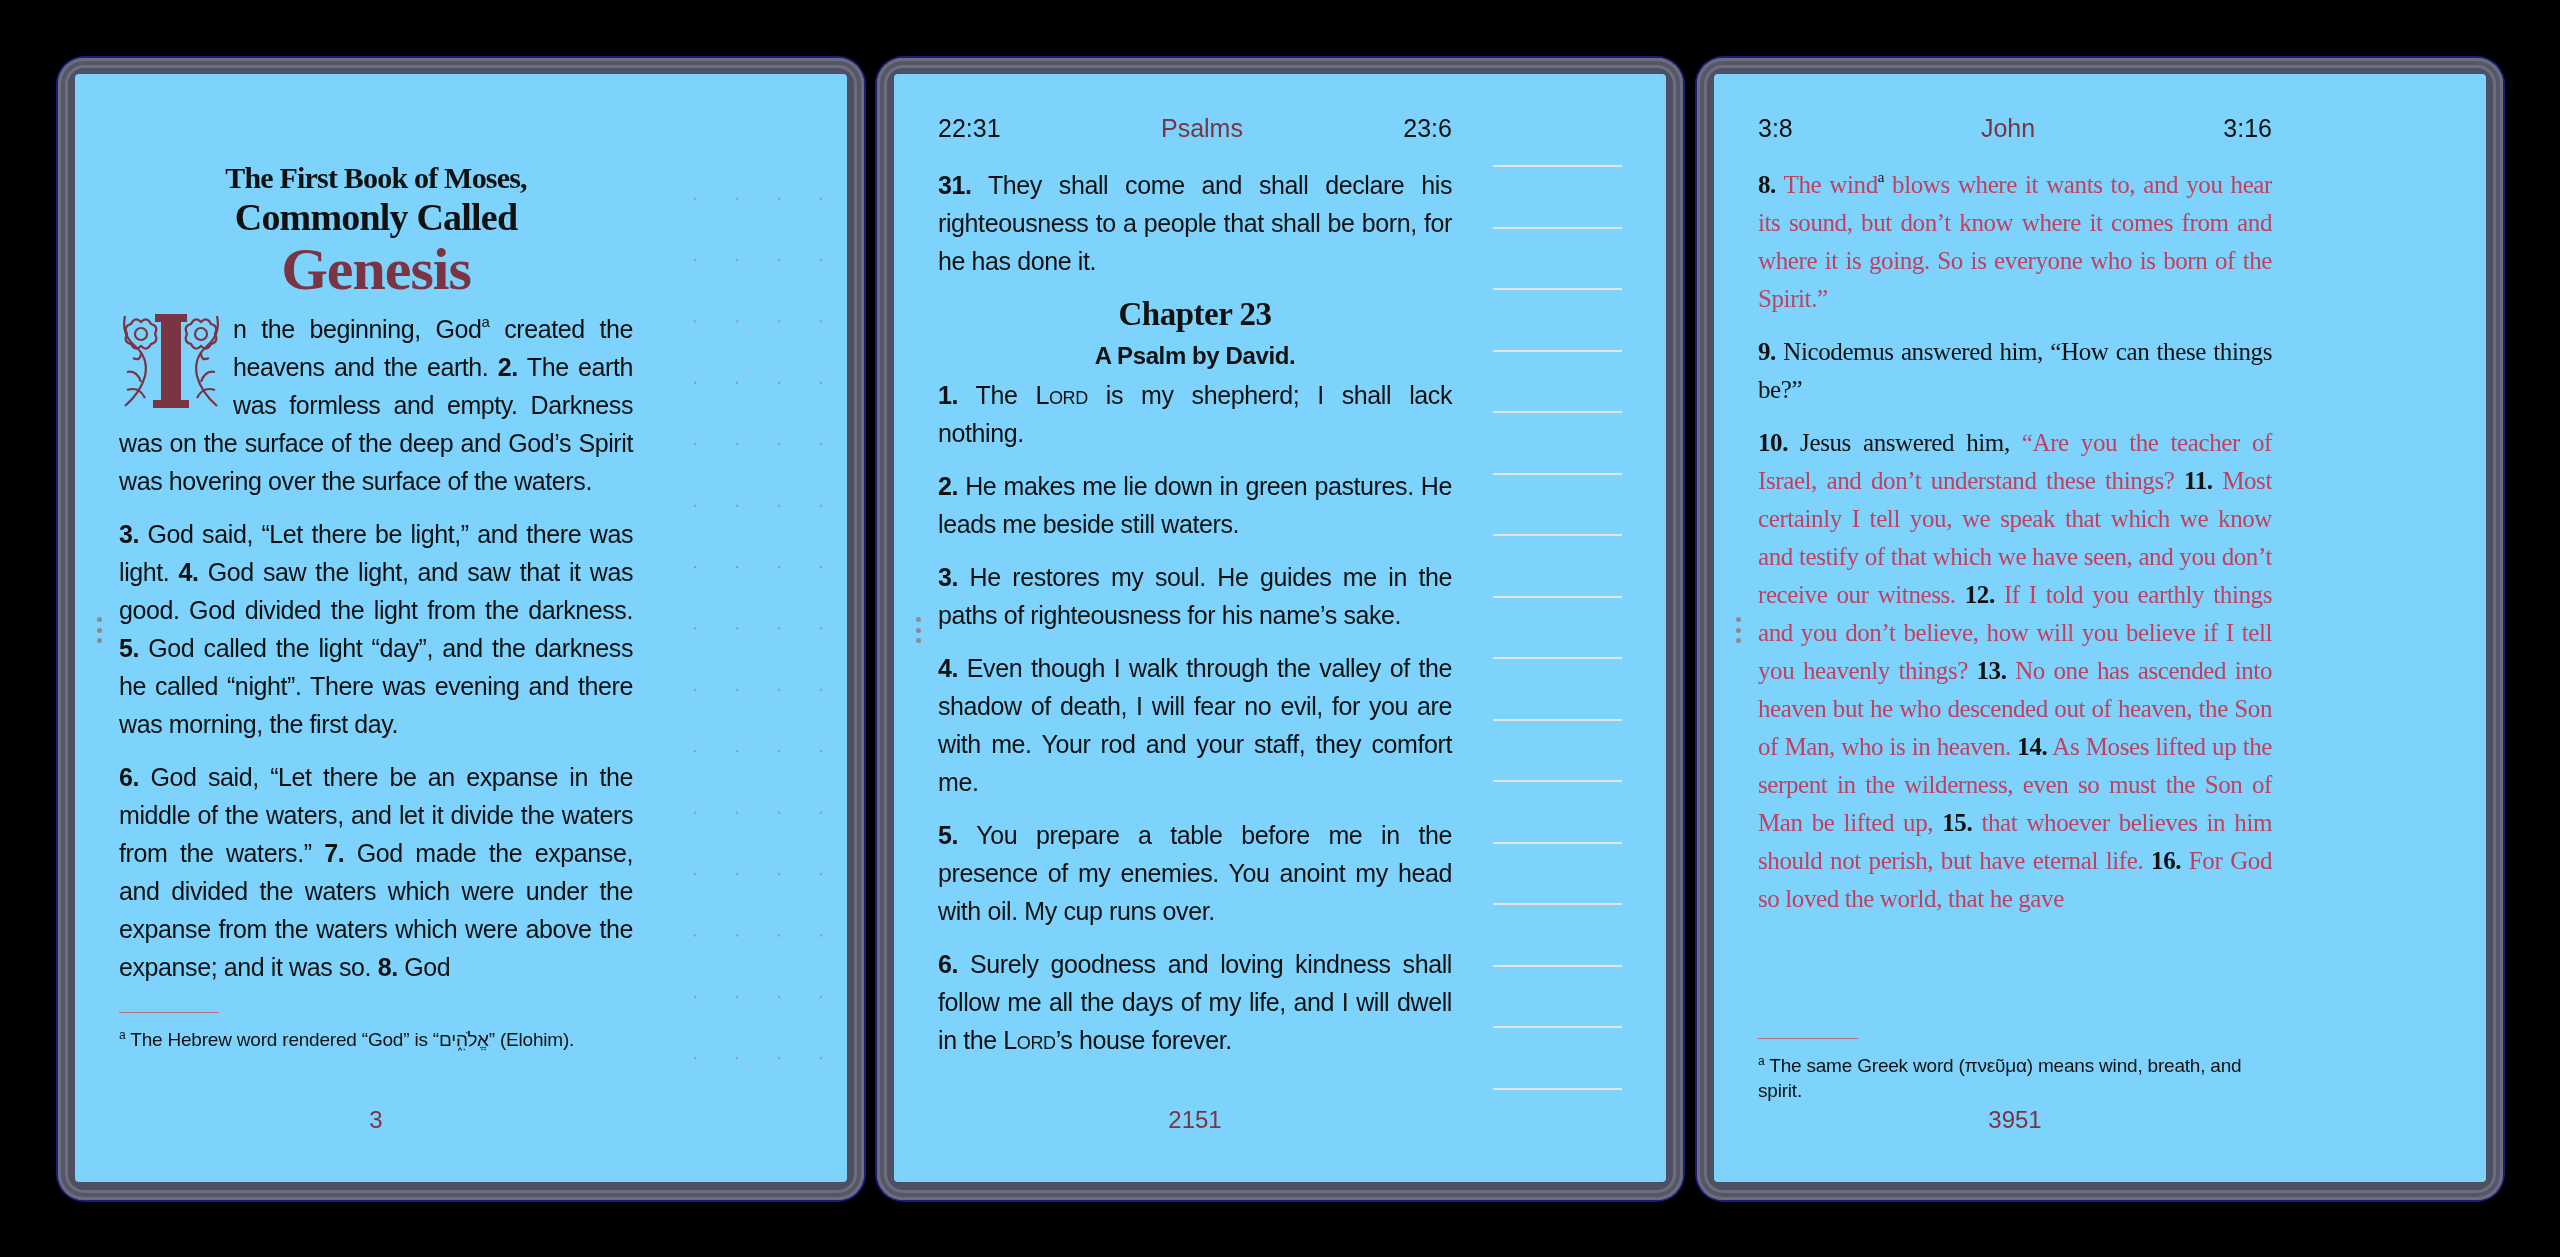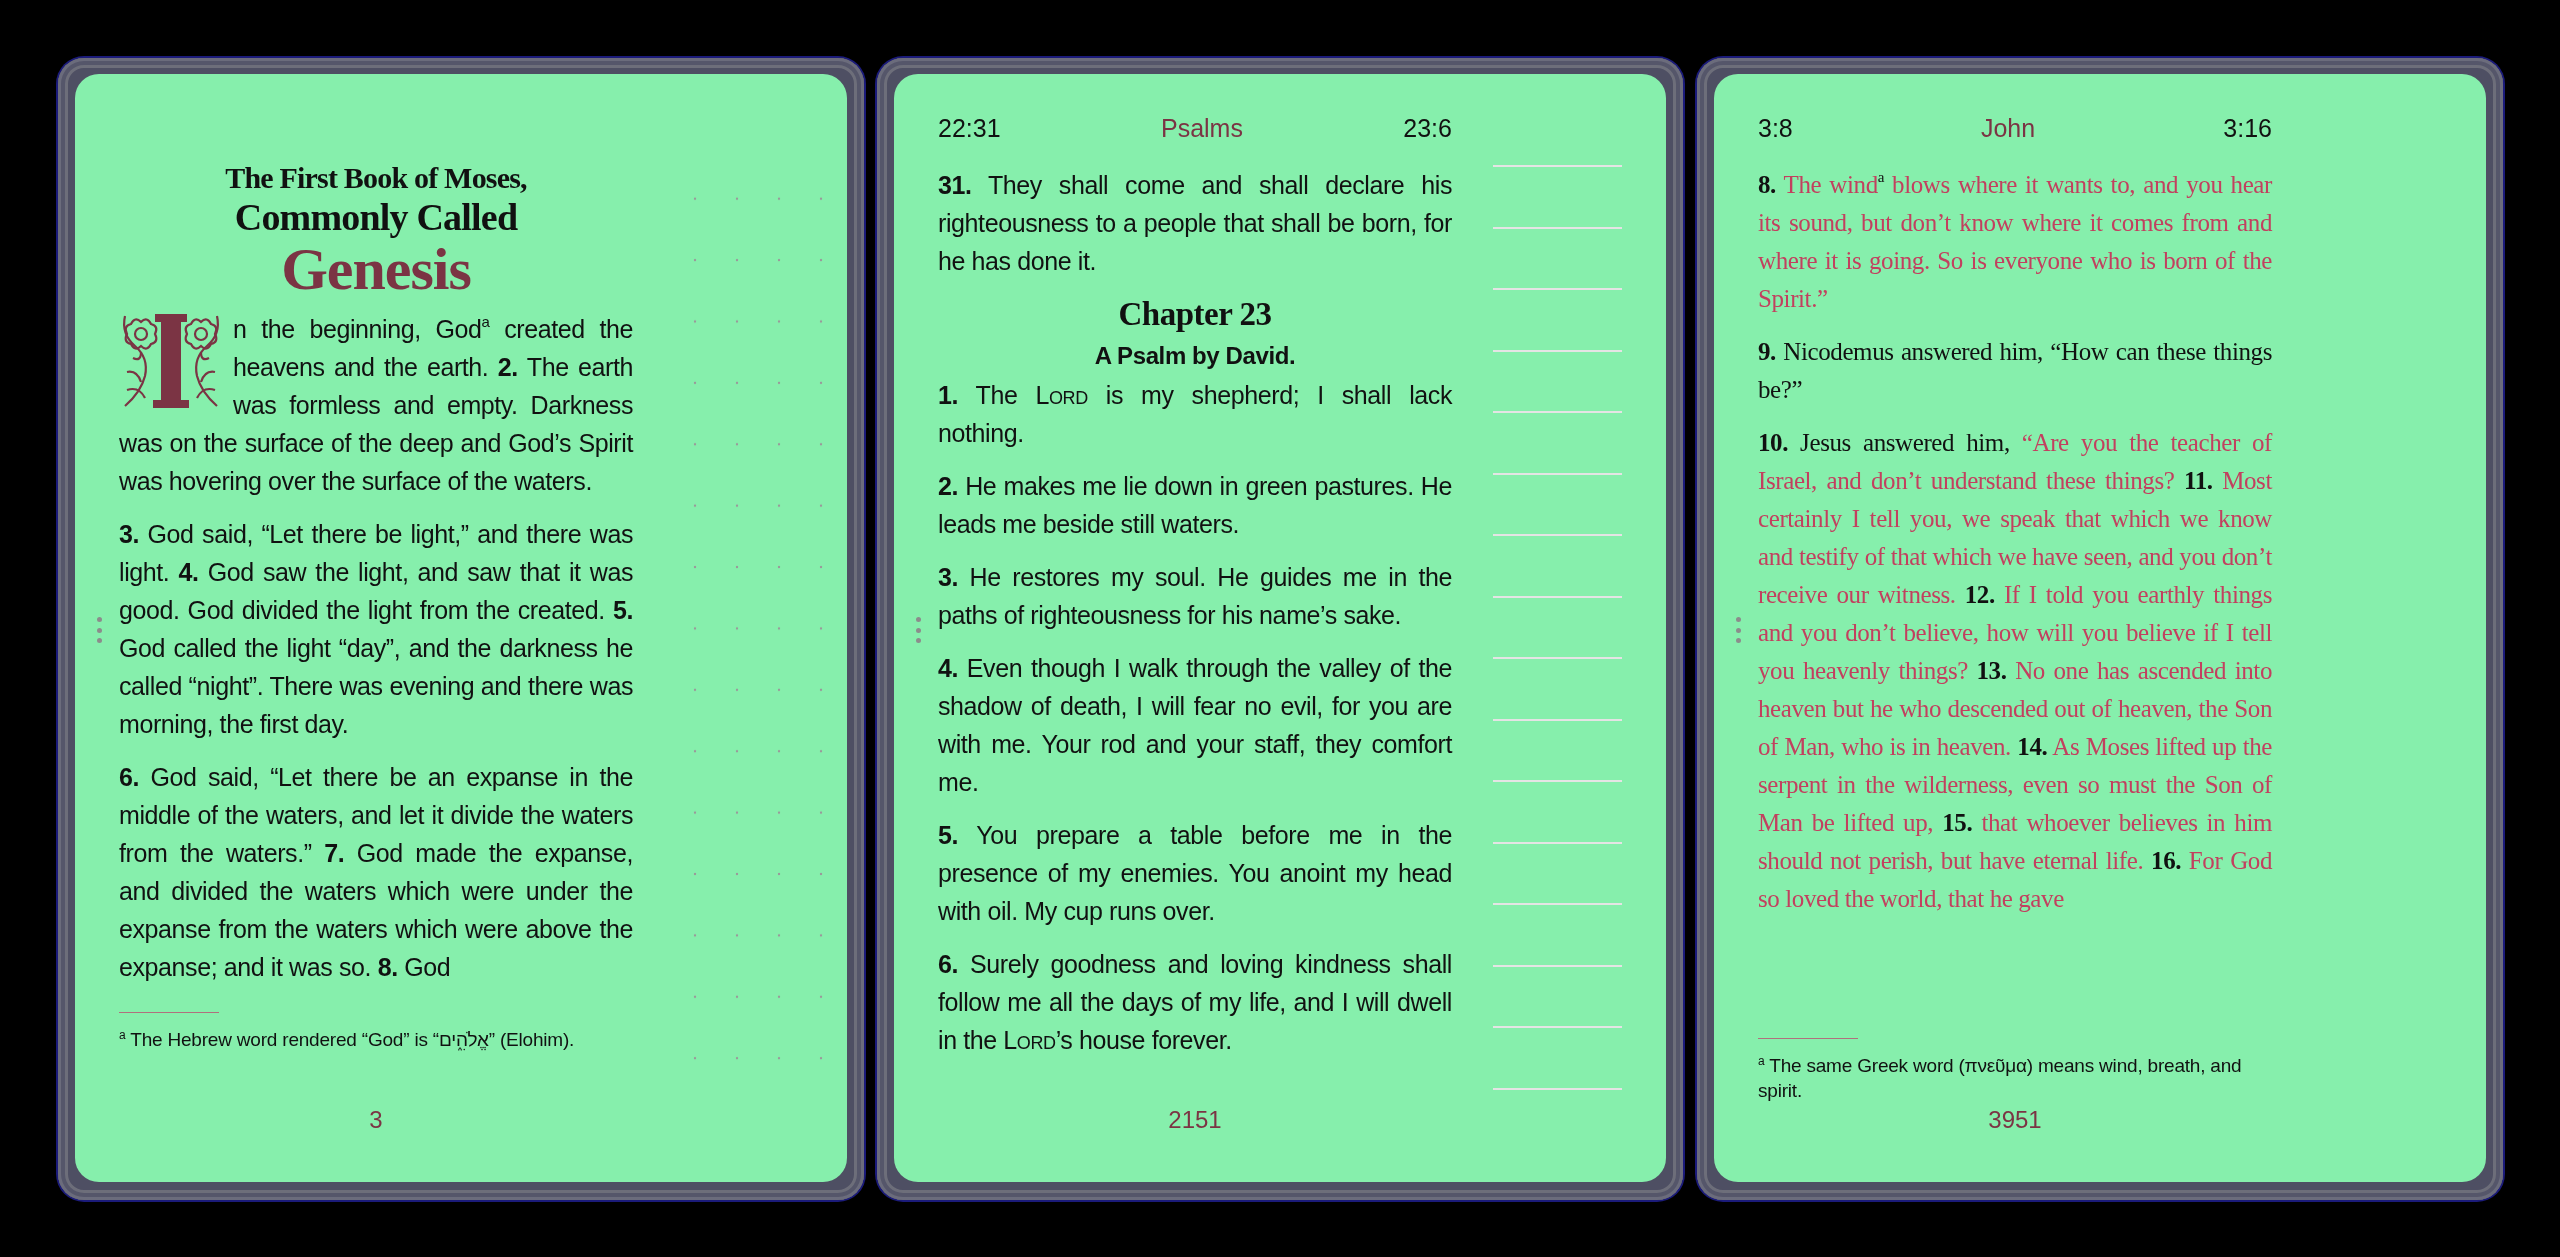--- a/index.html
+++ b/index.html
@@ -14,7 +14,7 @@
   }
   .page {
     position: absolute; top: 16px; left: 17px; right: 17px; bottom: 18px;
-    background: #86efac; border-radius: 24px; overflow: hidden;
+    background: #7dd3fc; border-radius: 4px; overflow: hidden;
   }
   #frame1 { left: 58px; }
   #frame2 { left: 877px; }

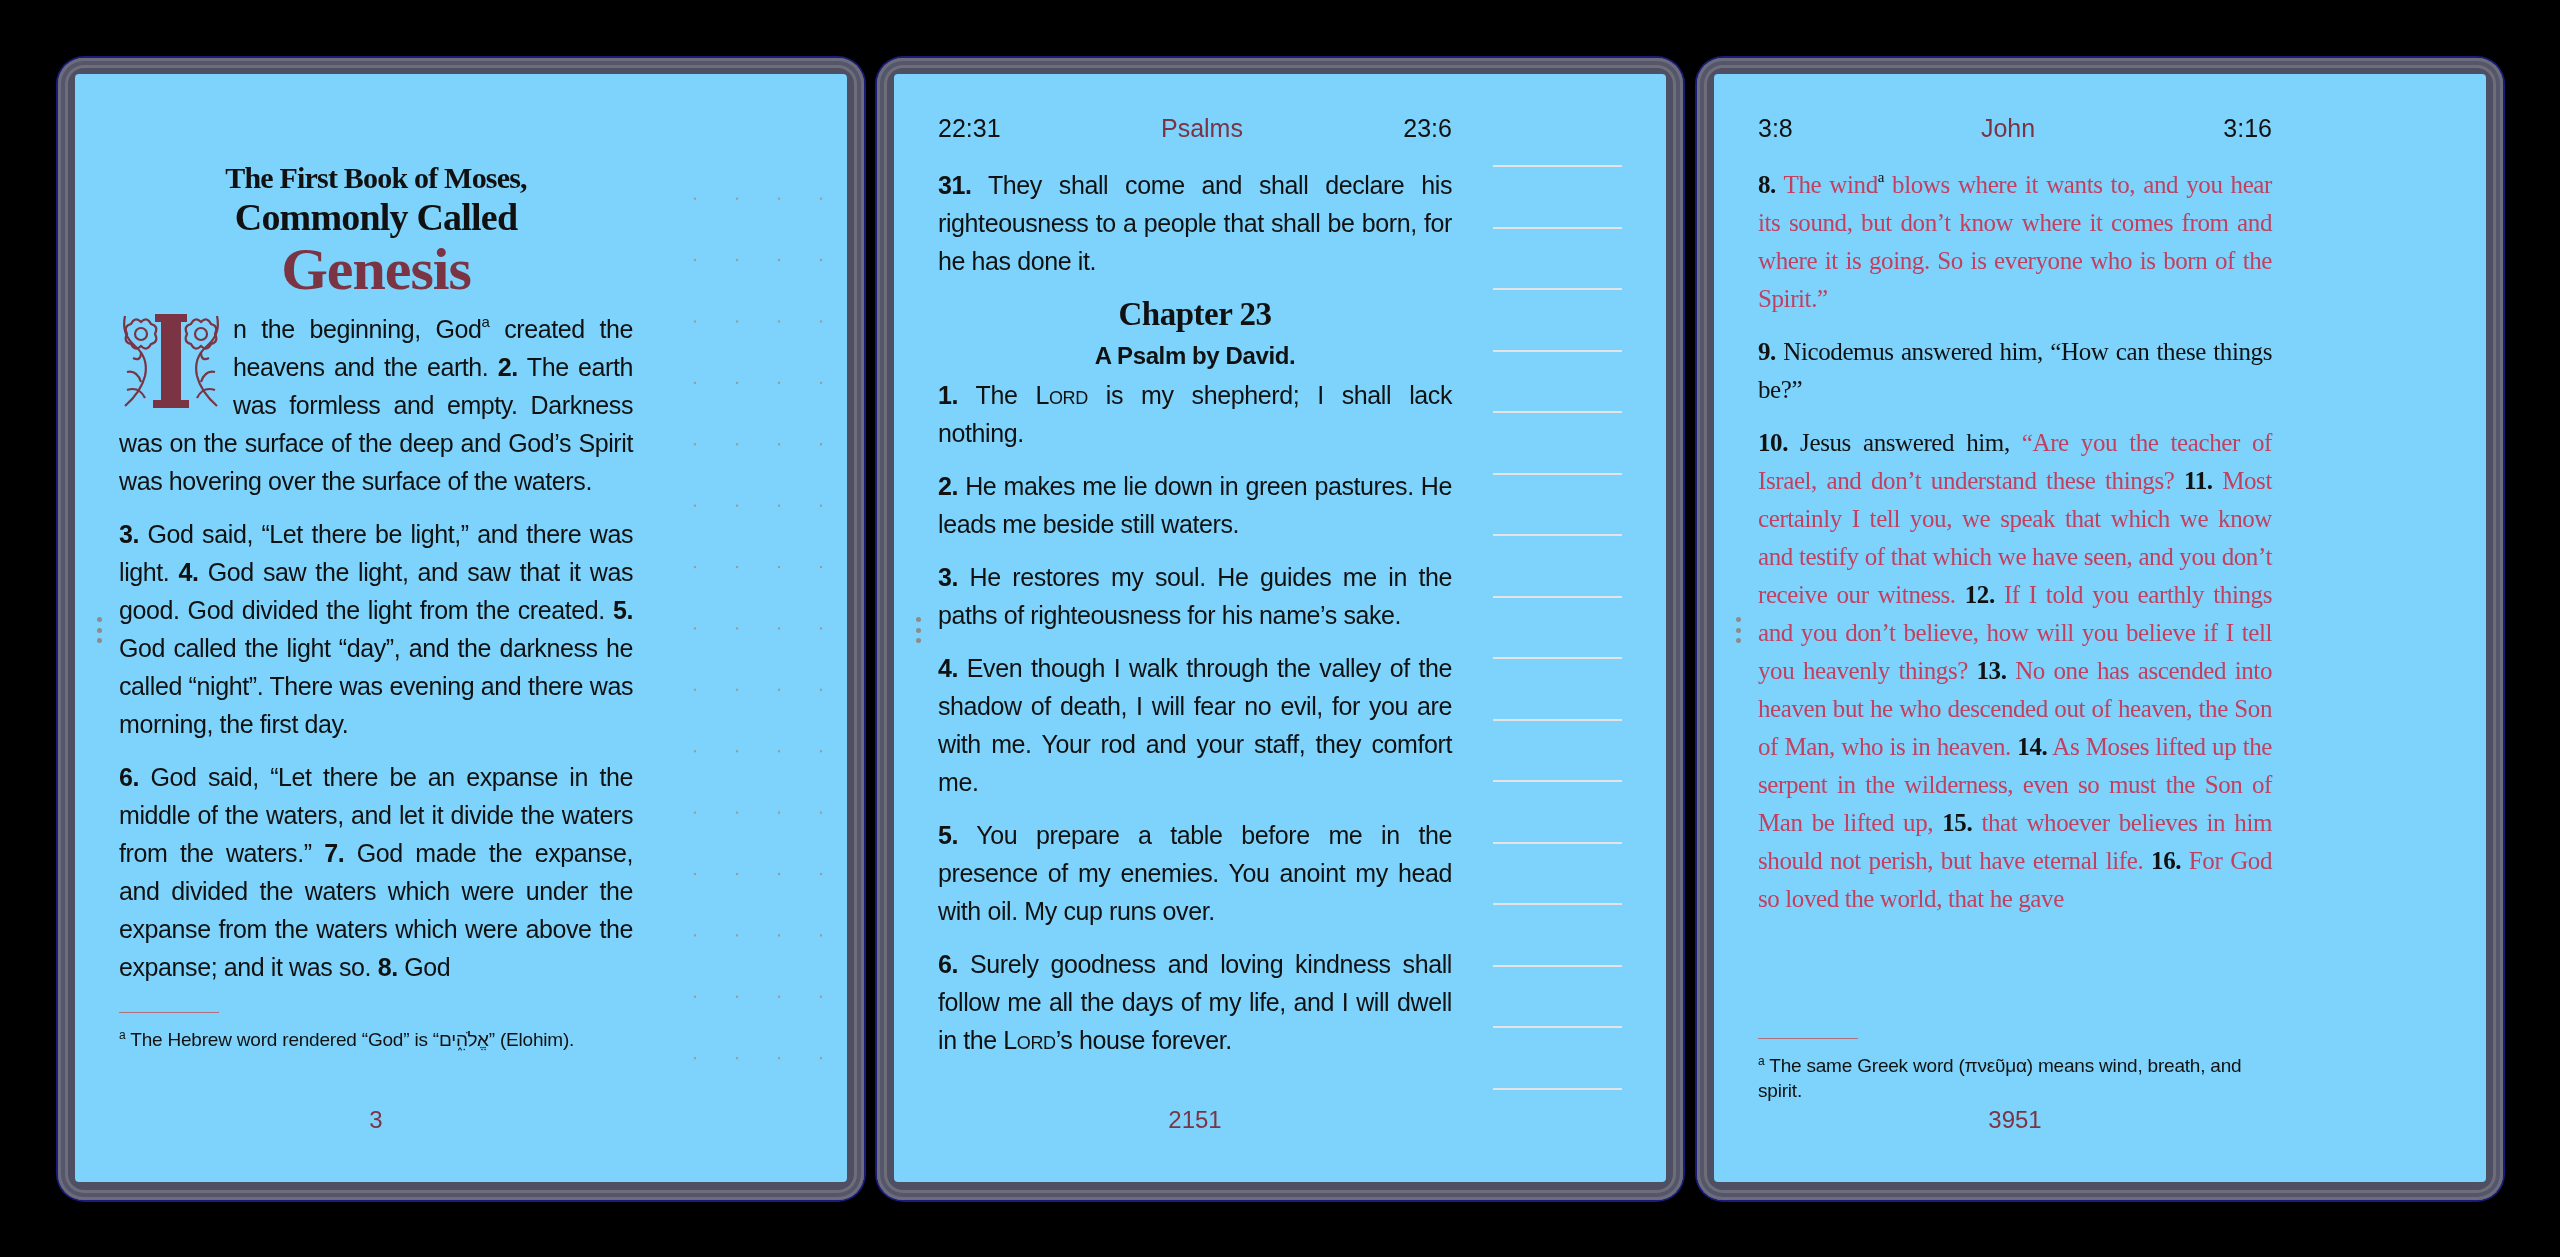--- a/index.html
+++ b/index.html
@@ -131,7 +131,7 @@
         </svg>
       </div>
       <p><span>n the beginning, God</span><sup class="fn">a</sup><span>  created the heavens and the earth. </span><span class="vn">2.</span><span> The earth was formless and empty. Darkness was on the surface of the deep and God’s Spirit was hovering over the surface of the waters.</span></p>
-      <p><span class="vn">3.</span><span> God said, “Let there be light,” and there was light. </span><span class="vn">4.</span><span> God saw the light, and saw that it was good. God divided the light from the created. </span><span class="vn">5.</span><span> God called the light “day”, and the darkness he called “night”. There was evening and there was morning, the first day.</span></p>
+      <p><span class="vn">3.</span><span> God said, “Let there be light,” and there was light. </span><span class="vn">4.</span><span> God saw the light, and saw that it was good. God divided the light from the darkness. </span><span class="vn">5.</span><span> God called the light “day”, and the darkness he called “night”. There was evening and there was morning, the first day.</span></p>
       <p><span class="vn">6.</span><span> God said, “Let there be an expanse in the middle of the waters, and let it divide the waters from the waters.” </span><span class="vn">7.</span><span> God made the expanse, and divided the waters which were under the expanse from the waters which were above the expanse; and it was so. </span><span class="vn">8.</span><span> God</span></p>
     </div>
 

